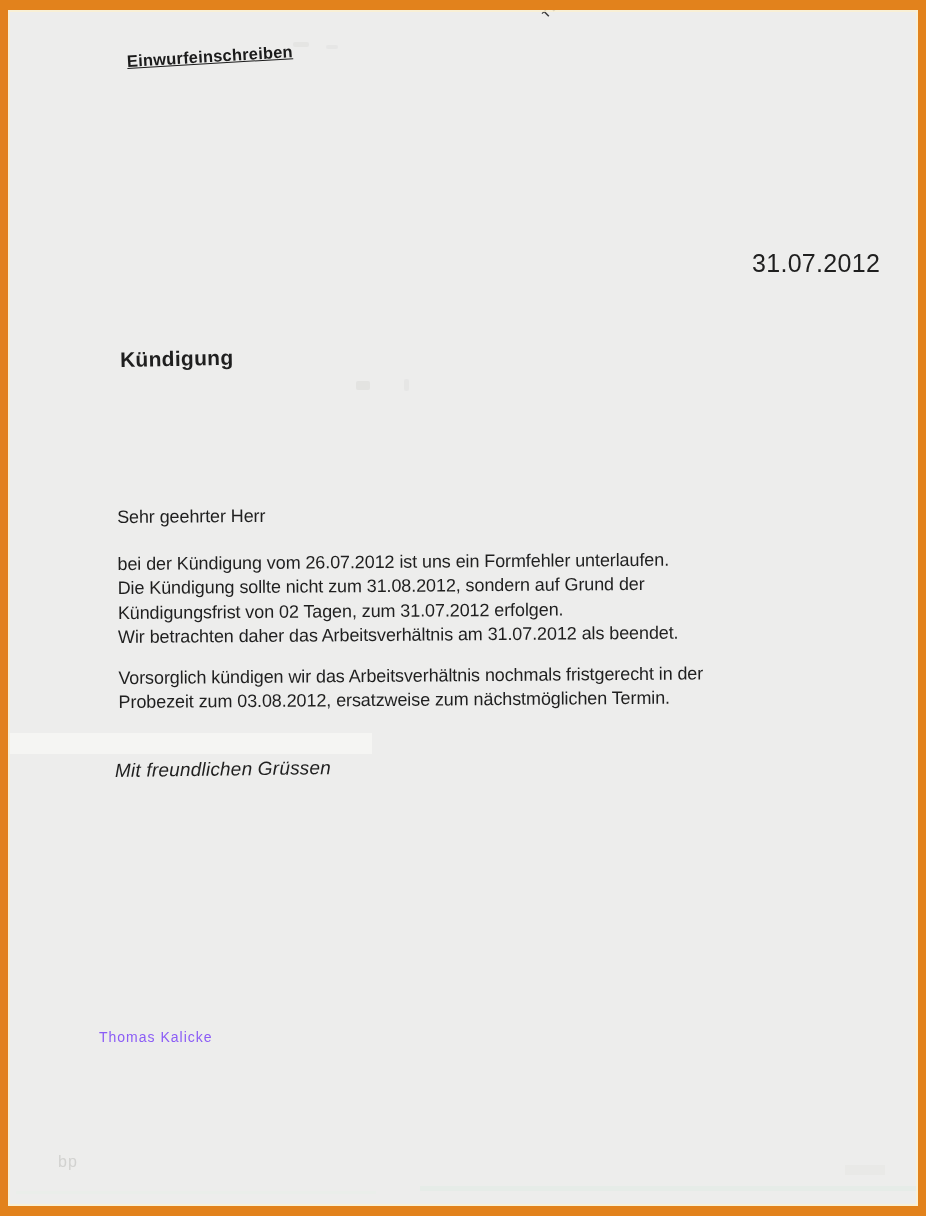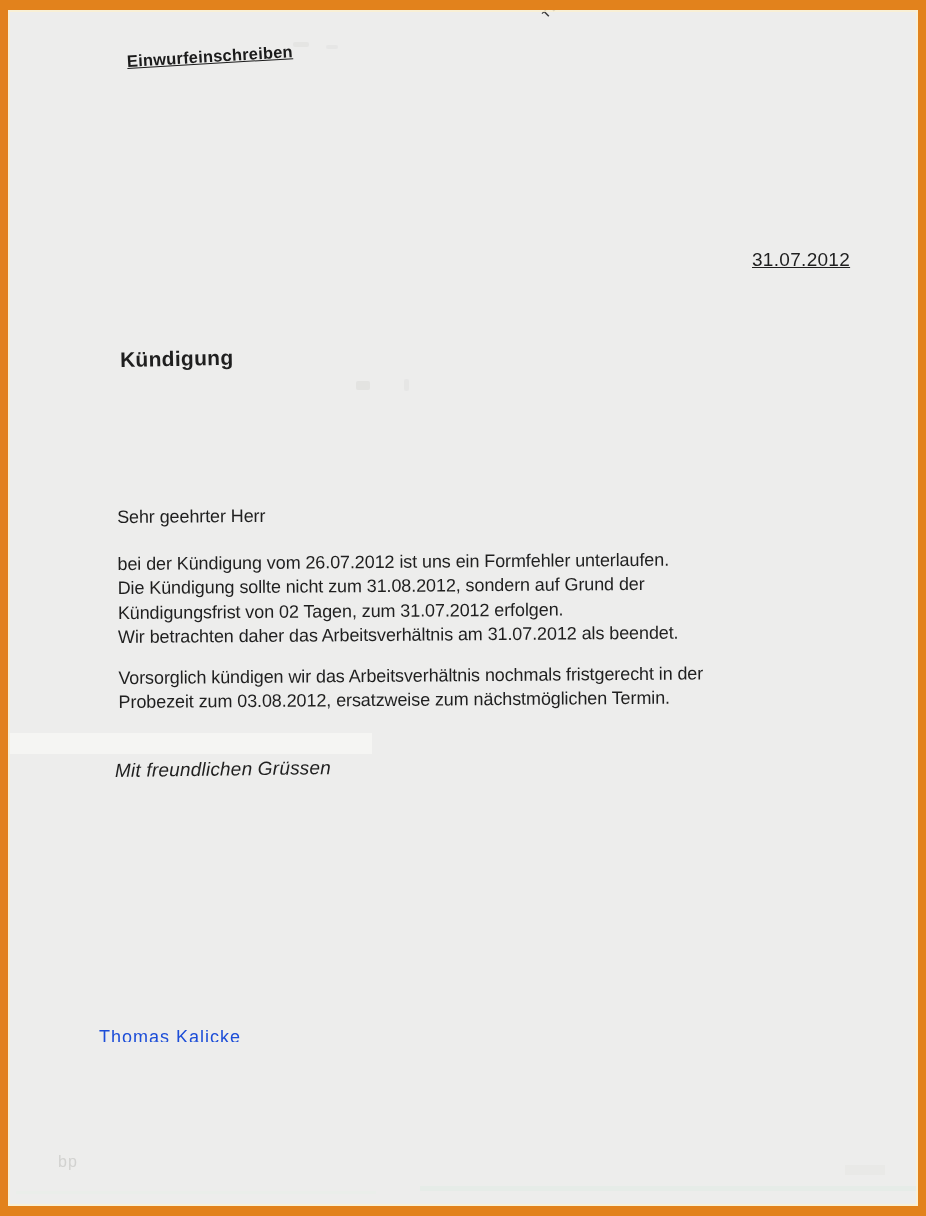--- a/index.html
+++ b/index.html
@@ -59,9 +59,8 @@
   .date-line {
     left: 752px;
     top: 249px;
-    font-size: 19px;
+    font-size: 25px;
     letter-spacing: 0.3px;
-    text-decoration: underline;
   }
 
   .subject {

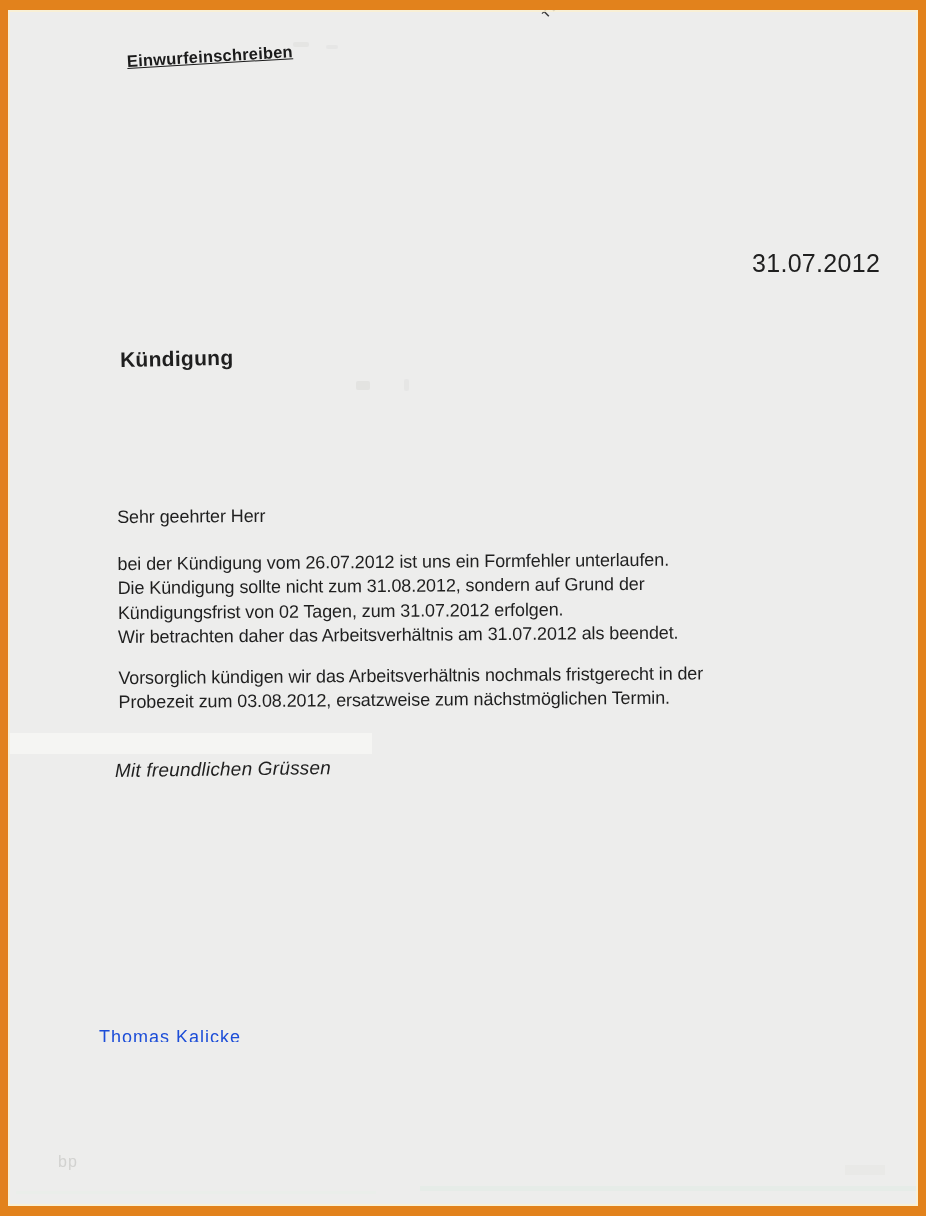--- a/index.html
+++ b/index.html
@@ -116,9 +116,9 @@
     overflow: hidden;
   }
   .signature-clip .name {
-    font-size: 18px;
+    font-size: 14px;
     letter-spacing: 1px;
-    color: #1d4ed8;
+    color: #8b5cf6;
     line-height: 19px;
     transform: translateY(-2px);
   }

